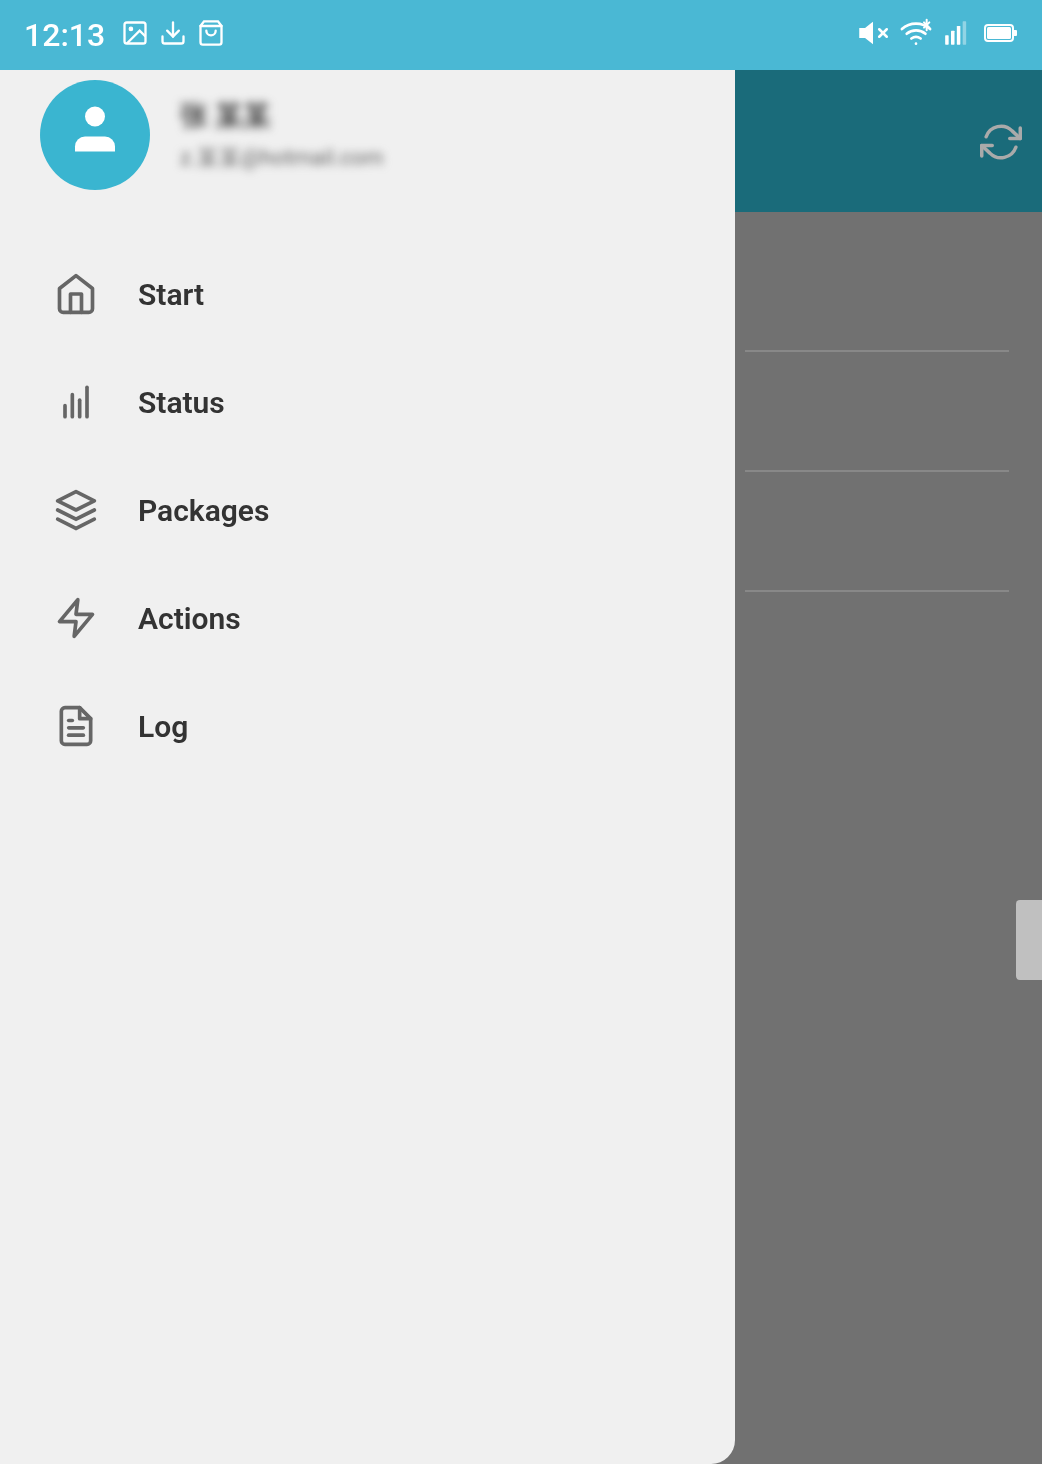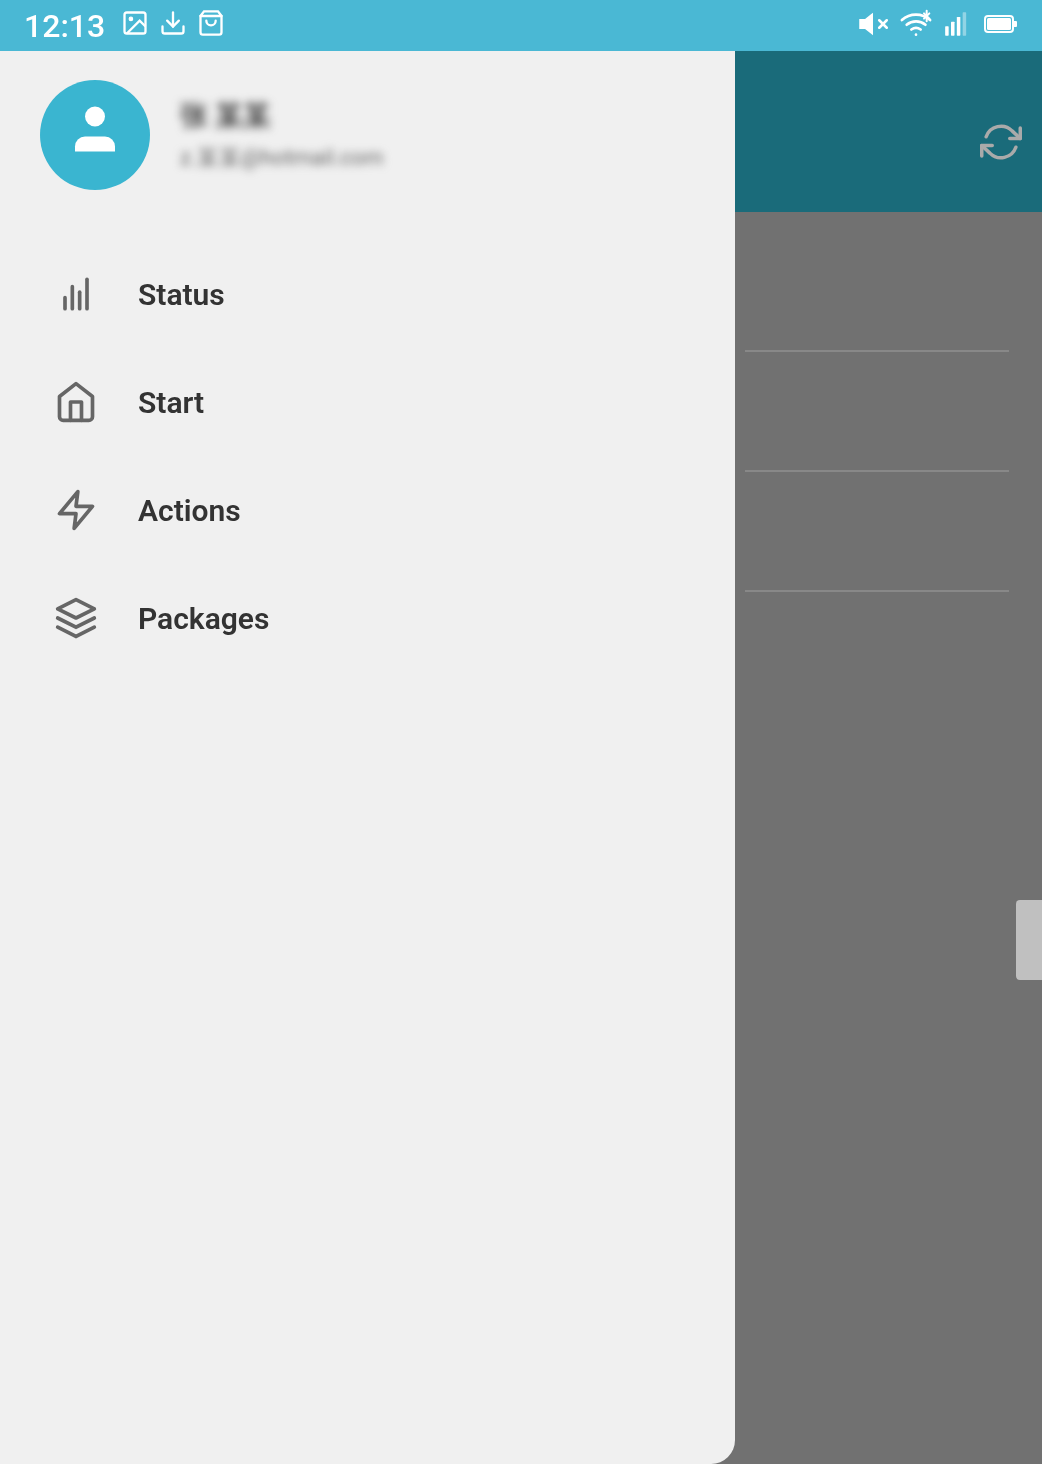--- a/index.html
+++ b/index.html
@@ -23,7 +23,7 @@
       top: 0;
       left: 0;
       width: 100%;
-      height: 51px;
+      height: 70px;
       background: #4ab8d4;
       display: flex;
       align-items: center;

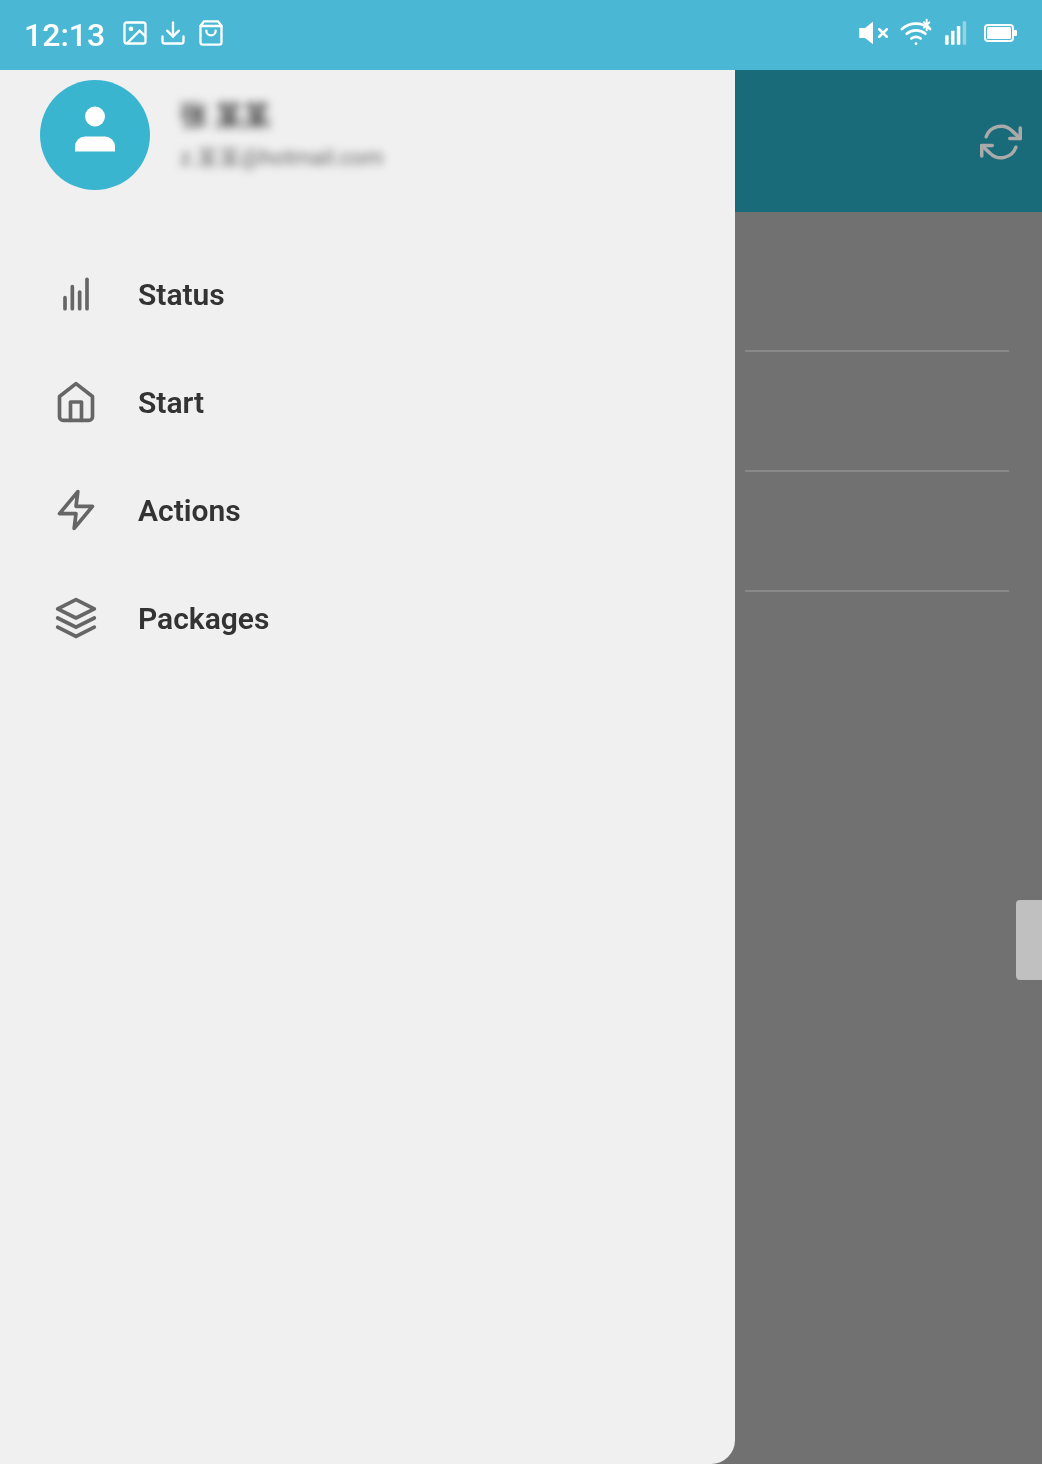--- a/index.html
+++ b/index.html
@@ -333,6 +333,16 @@
     <li class="menu-item">
       <div class="menu-icon">
         <svg viewBox="0 0 24 24">
+          <path d="M3 9l9-7 9 7v11a2 2 0 0 1-2 2H5a2 2 0 0 1-2-2z" stroke-linecap="round" stroke-linejoin="round"></path>
+          <polyline points="9 22 9 12 15 12 15 22" stroke-linecap="round" stroke-linejoin="round"></polyline>
+        </svg>
+      </div>
+      <span class="menu-label">Start</span>
+    </li>
+
+    <li class="menu-item">
+      <div class="menu-icon">
+        <svg viewBox="0 0 24 24">
           <line x1="6" y1="20" x2="6" y2="14" stroke-linecap="round"></line>
           <line x1="10" y1="20" x2="10" y2="8" stroke-linecap="round"></line>
           <line x1="14" y1="20" x2="14" y2="11" stroke-linecap="round"></line>
@@ -340,16 +350,6 @@
         </svg>
       </div>
       <span class="menu-label">Status</span>
-    </li>
-
-    <li class="menu-item">
-      <div class="menu-icon">
-        <svg viewBox="0 0 24 24">
-          <path d="M3 9l9-7 9 7v11a2 2 0 0 1-2 2H5a2 2 0 0 1-2-2z" stroke-linecap="round" stroke-linejoin="round"></path>
-          <polyline points="9 22 9 12 15 12 15 22" stroke-linecap="round" stroke-linejoin="round"></polyline>
-        </svg>
-      </div>
-      <span class="menu-label">Start</span>
     </li>
 
     <li class="menu-item">

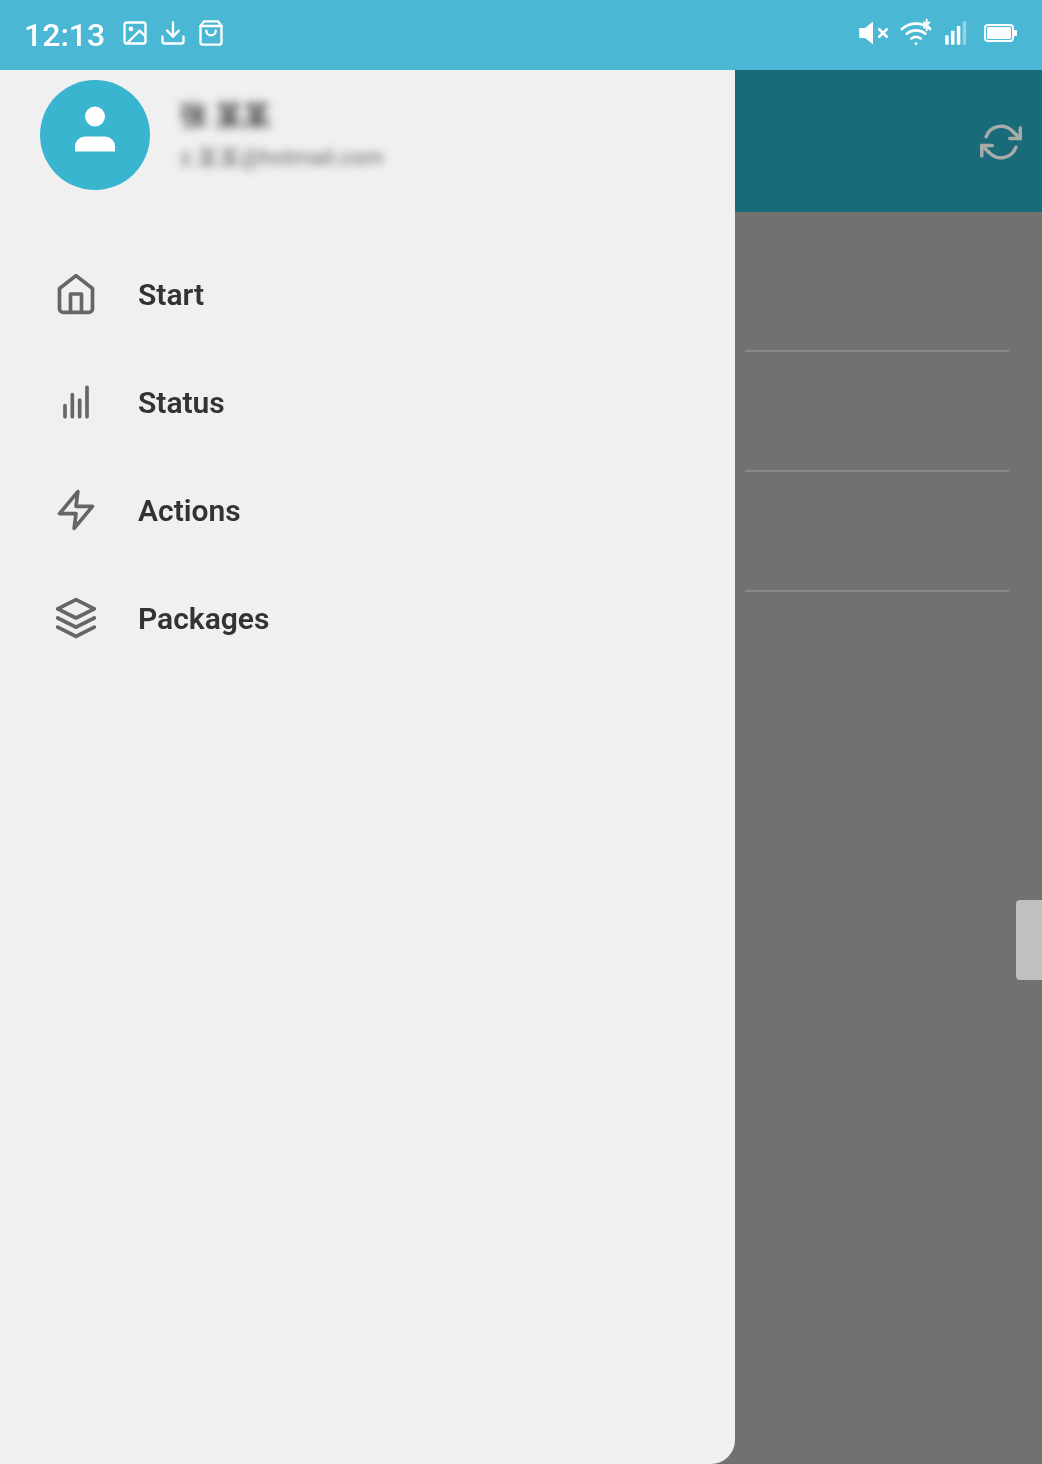--- a/index.html
+++ b/index.html
@@ -355,23 +355,23 @@
     <li class="menu-item">
       <div class="menu-icon">
         <svg viewBox="0 0 24 24">
+          <polygon points="12 2 2 7 12 12 22 7 12 2" stroke-linecap="round" stroke-linejoin="round"></polygon>
+          <polyline points="2 17 12 22 22 17" stroke-linecap="round"></polyline>
+          <polyline points="2 12 12 17 22 12" stroke-linecap="round"></polyline>
+        </svg>
+      </div>
+      <span class="menu-label">Packages</span>
+    </li>
+
+    <li class="menu-item">
+      <div class="menu-icon">
+        <svg viewBox="0 0 24 24">
           <polygon points="13 2 3 14 12 14 11 22 21 10 12 10 13 2" stroke-linecap="round" stroke-linejoin="round"></polygon>
         </svg>
       </div>
       <span class="menu-label">Actions</span>
     </li>
 
-    <li class="menu-item">
-      <div class="menu-icon">
-        <svg viewBox="0 0 24 24">
-          <polygon points="12 2 2 7 12 12 22 7 12 2" stroke-linecap="round" stroke-linejoin="round"></polygon>
-          <polyline points="2 17 12 22 22 17" stroke-linecap="round"></polyline>
-          <polyline points="2 12 12 17 22 12" stroke-linecap="round"></polyline>
-        </svg>
-      </div>
-      <span class="menu-label">Packages</span>
-    </li>
-
 
 
 

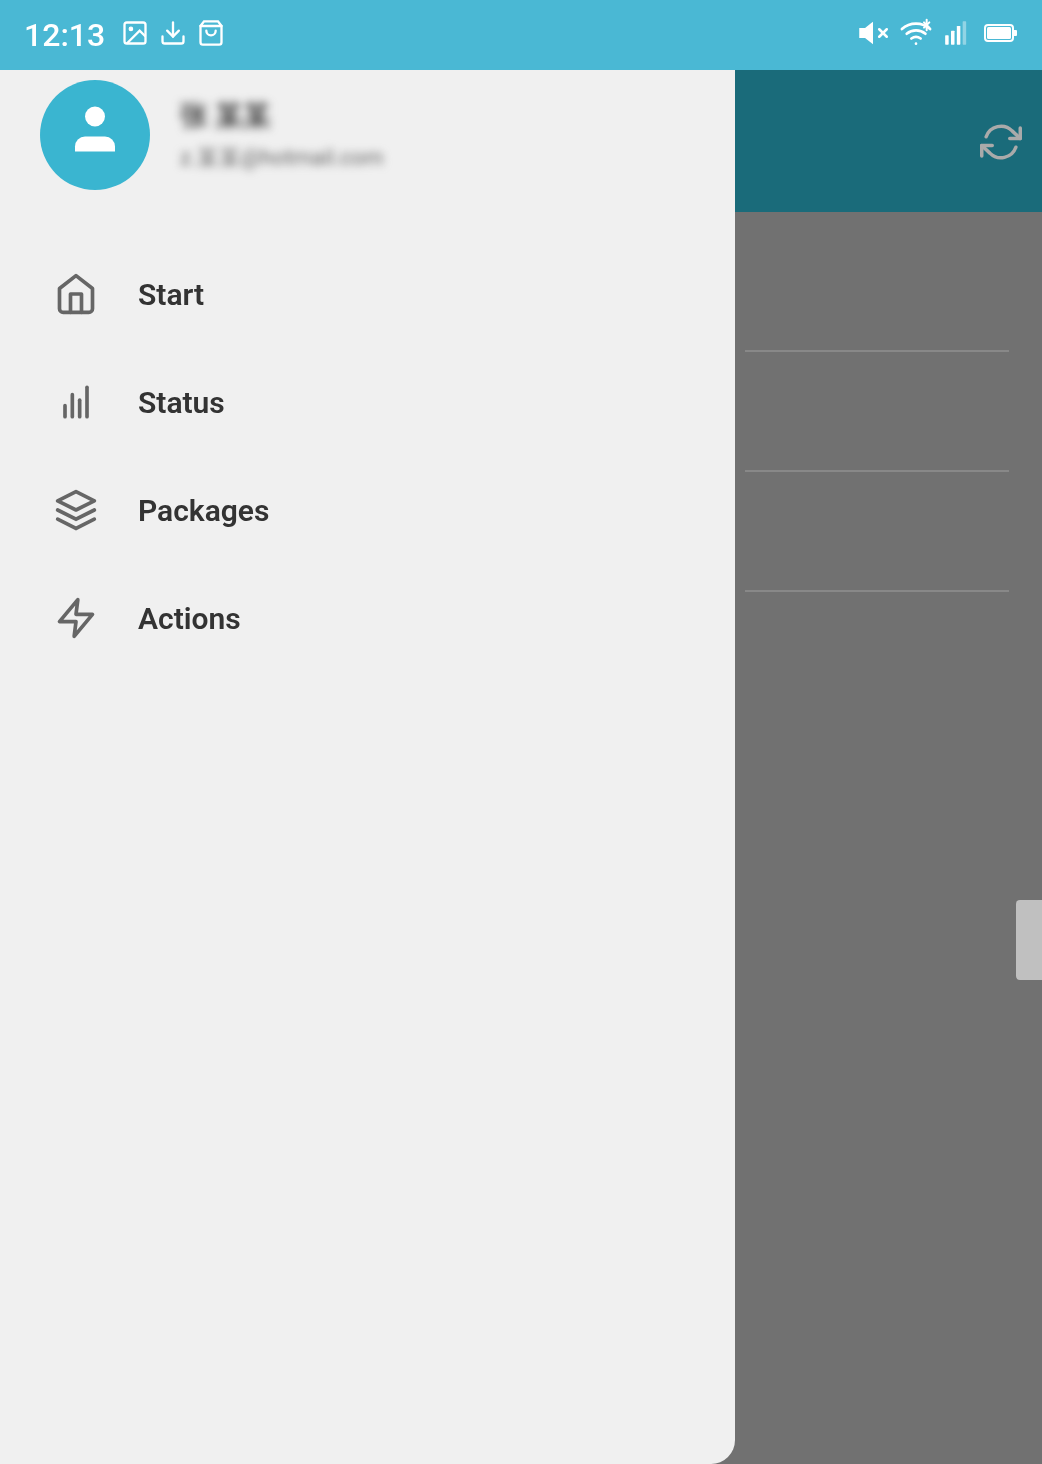--- a/index.html
+++ b/index.html
@@ -372,6 +372,18 @@
       <span class="menu-label">Actions</span>
     </li>
 
+    <li class="menu-item">
+      <div class="menu-icon">
+        <svg viewBox="0 0 24 24">
+          <path d="M14 2H6a2 2 0 0 0-2 2v16a2 2 0 0 0 2 2h12a2 2 0 0 0 2-2V8z" stroke-linecap="round" stroke-linejoin="round"></path>
+          <polyline points="14 2 14 8 20 8" stroke-linecap="round" stroke-linejoin="round"></polyline>
+          <line x1="8" y1="13" x2="16" y2="13" stroke-linecap="round"></line>
+          <line x1="8" y1="17" x2="16" y2="17" stroke-linecap="round"></line>
+          <line x1="8" y1="9" x2="10" y2="9" stroke-linecap="round"></line>
+        </svg>
+      </div>
+      <span class="menu-label">Log</span>
+    </li>
 
 
 

